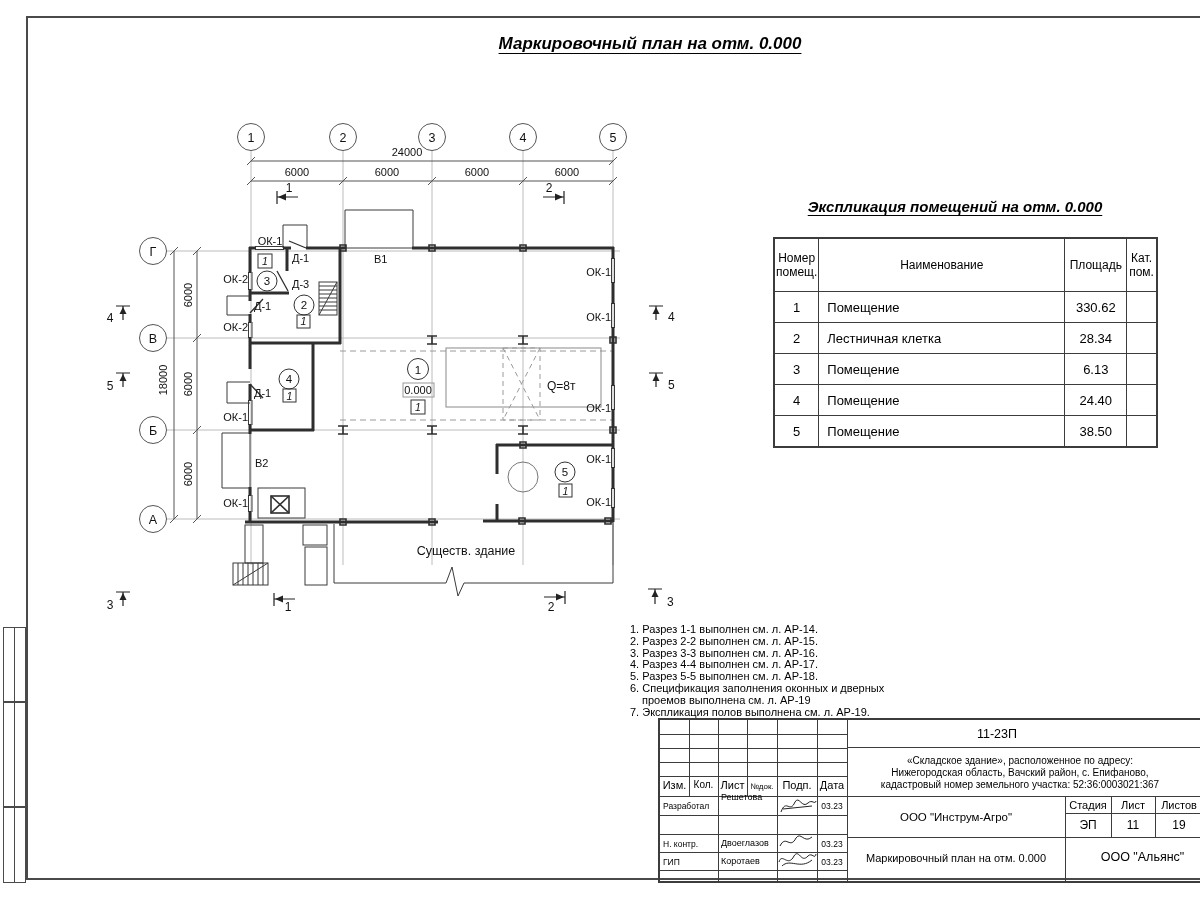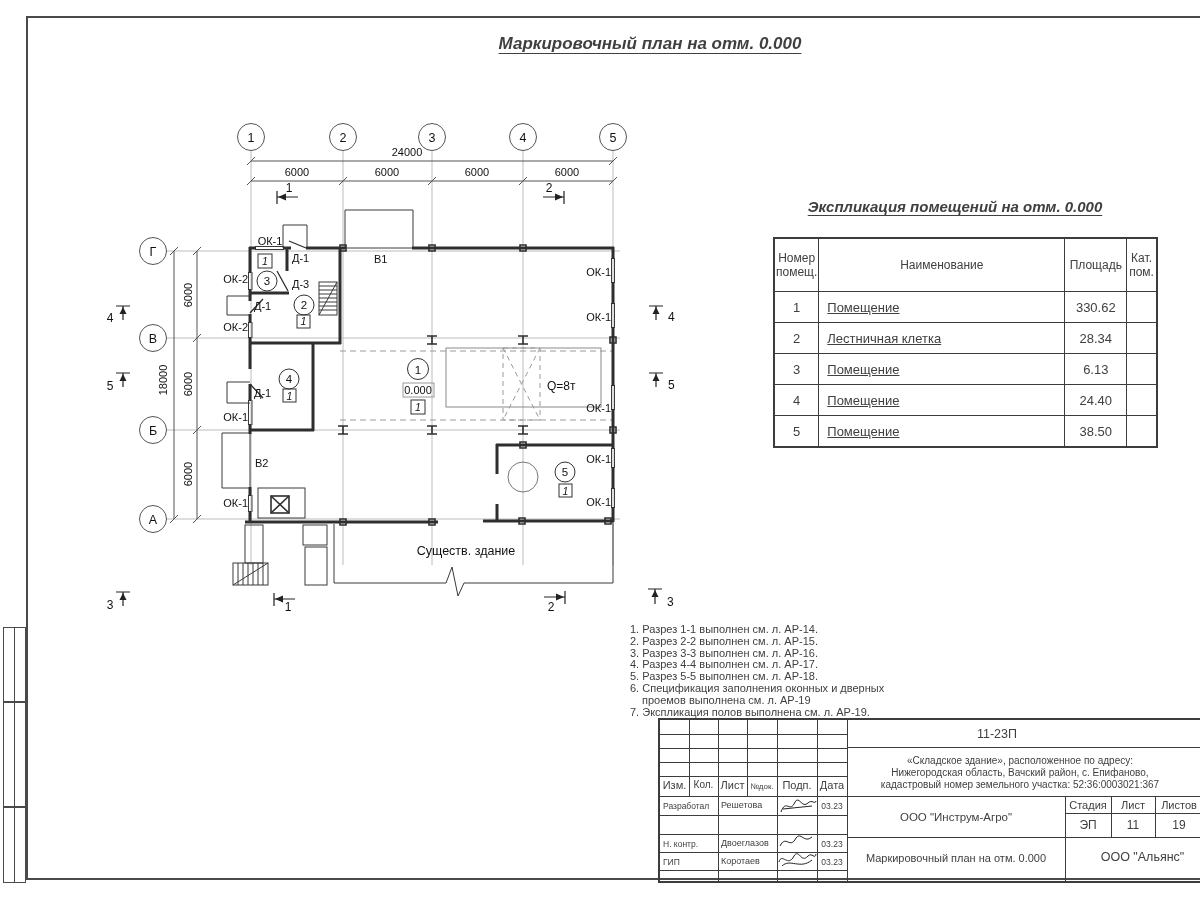--- a/index.html
+++ b/index.html
@@ -4,7 +4,7 @@
 <style>
   html,body{margin:0;padding:0;background:#e8e8e8;}
   .sheet{position:relative;width:1200px;height:900px;background:#fff;overflow:hidden;
-         font-family:"Liberation Sans",sans-serif;color:#404040;}
+         font-family:"Liberation Sans",sans-serif;color:#000000;}
   .frame{position:absolute;left:26px;top:16px;width:1190px;height:864px;
          border:2px solid #4a4a4a;box-sizing:border-box;}
   .mini{position:absolute;left:3px;width:23px;border:1px solid #4a4a4a;box-sizing:border-box;}

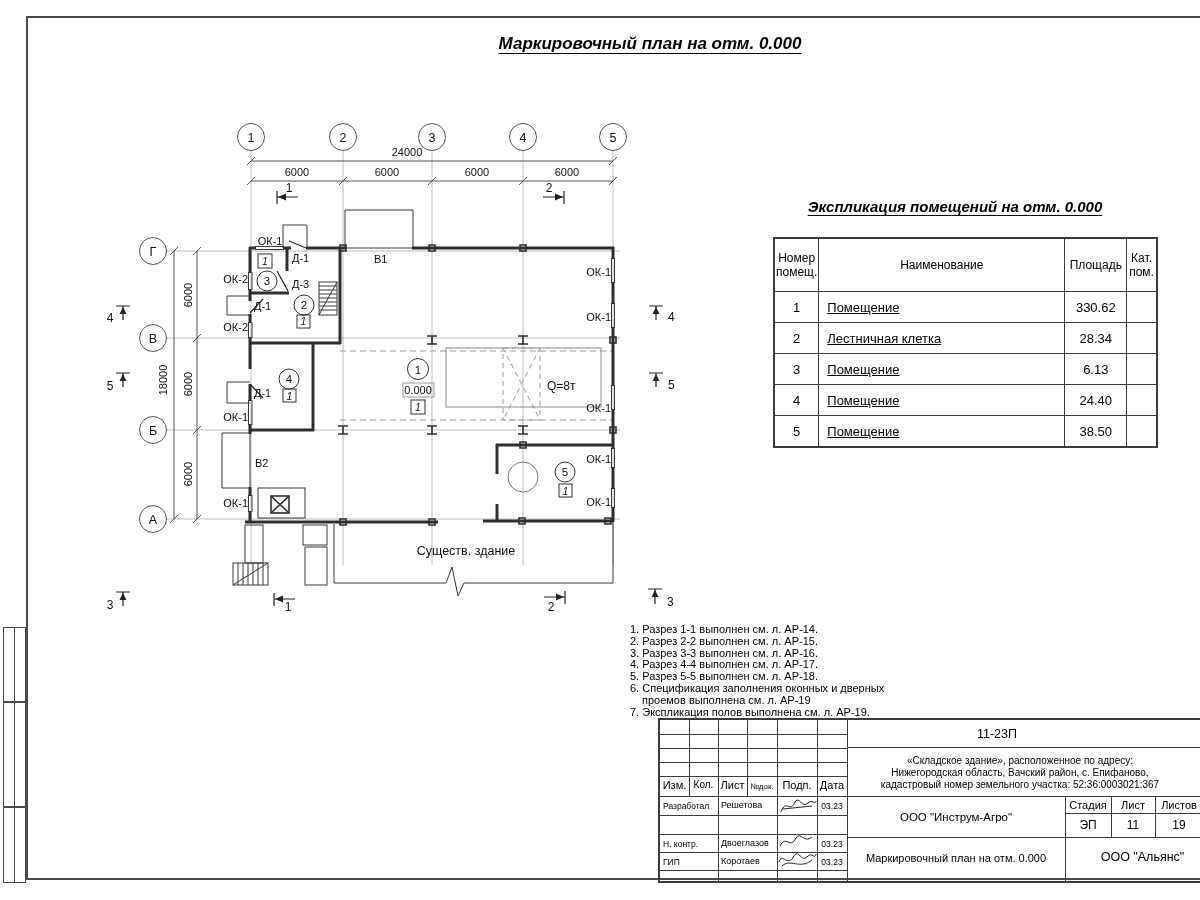--- a/index.html
+++ b/index.html
@@ -18,7 +18,7 @@
   table.expl th,table.expl td{border:1px solid #3c3c3c;font-weight:normal;overflow:hidden;}
   table.expl th{font-size:12px;text-align:center;padding:12px 1px;}
   table.expl td{font-size:13px;height:28px;}
-  td.c{text-align:center;} td.l{text-align:left;padding-left:8px;text-decoration:underline;}
+  td.c{text-align:center;} td.l{text-align:left;padding-left:8px;}
   .notes{position:absolute;left:630px;top:624px;width:300px;font-size:11px;line-height:11.8px;}
   .notes div{white-space:nowrap;}
   .notes .wrap{padding-left:12px;}

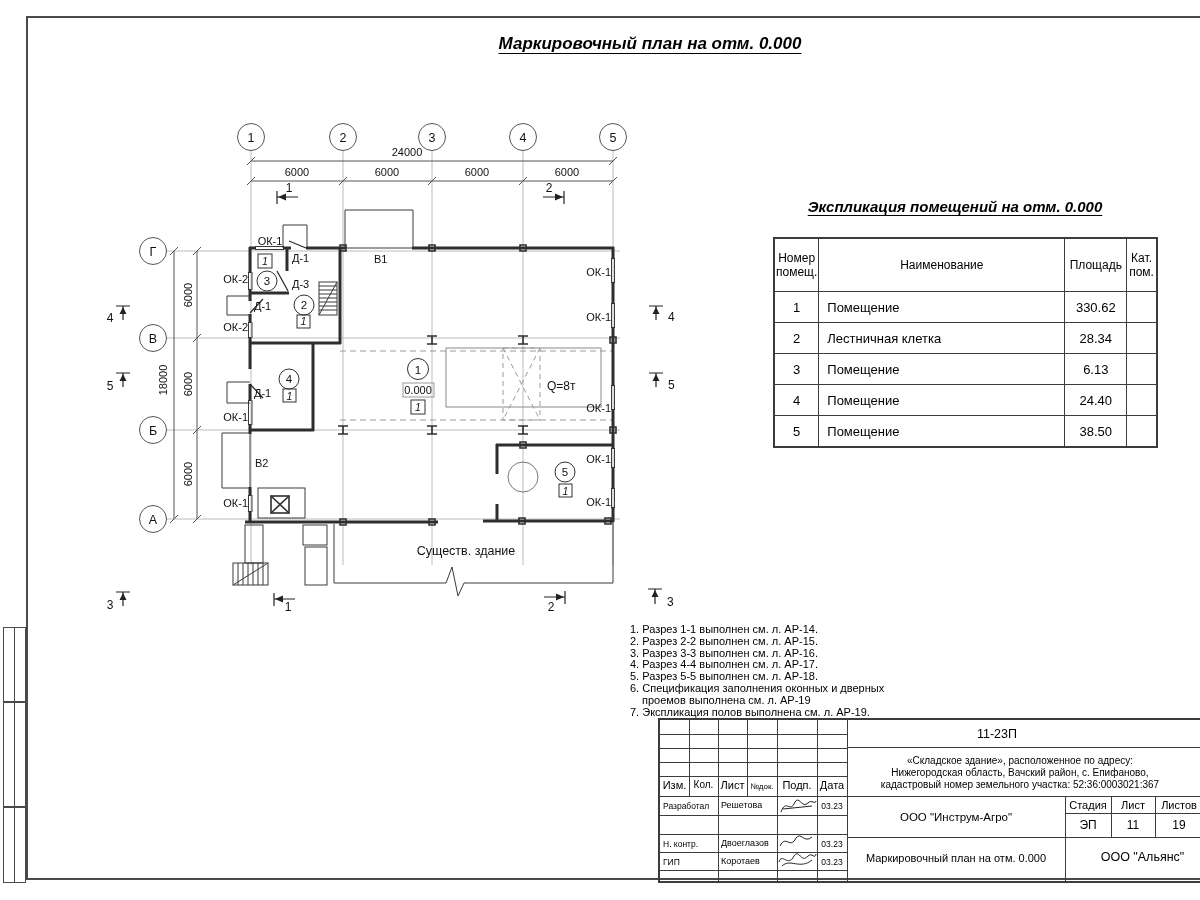--- a/index.html
+++ b/index.html
@@ -340,7 +340,7 @@
     <div class="tbt ctr" style="left:157px;top:59px;width:30px;font-size:11px;">Дата</div>
 
     <div class="tbt" style="left:3px;top:81px;width:54px;font-size:8.5px;">Разработал</div>
-    <div class="tbt" style="left:61px;top:80px;width:55px;font-size:9px;">Решетова</div>
+    <div class="tbt" style="left:61px;top:72px;width:55px;font-size:9px;">Решетова</div>
     <div class="tbt ctr" style="left:157px;top:81px;width:30px;font-size:8.5px;">03.23</div>
     <div class="tbt" style="left:3px;top:119px;width:68px;font-size:8.5px;">Н. контр.</div>
     <div class="tbt" style="left:61px;top:118px;width:58px;font-size:9px;">Двоеглазов</div>

